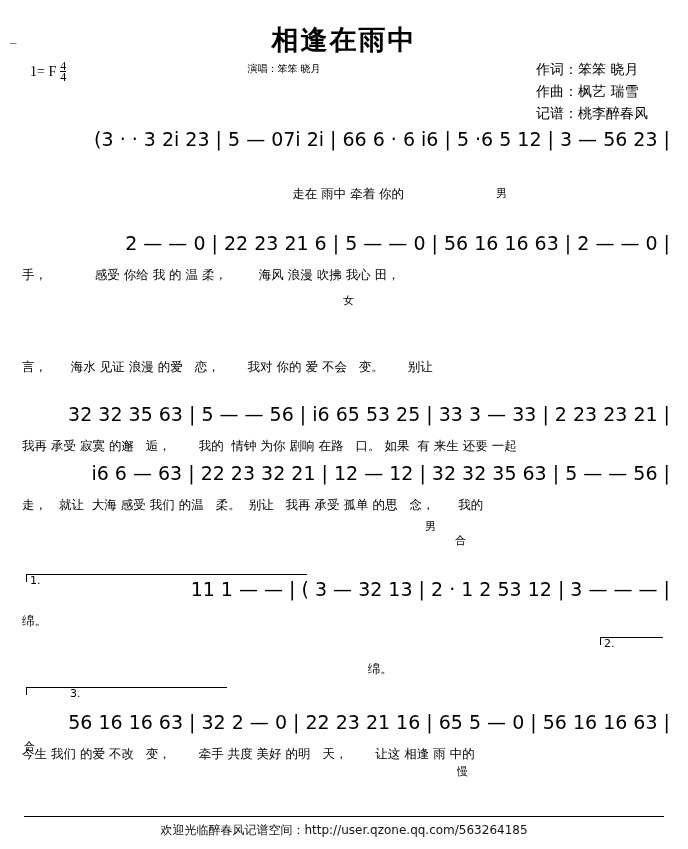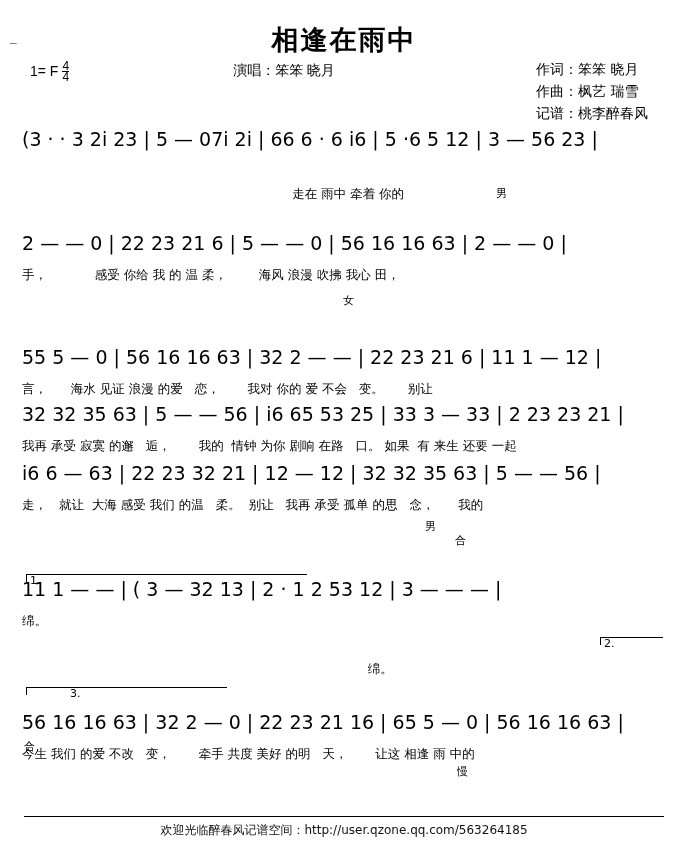--- a/index.html
+++ b/index.html
@@ -55,7 +55,7 @@
     position: absolute;
     left: 30px;
     top: 62px;
-    font-family: Liberation Sans, sans-serif;
+    font-family: Liberation Serif, serif;
     font-size: 14px;
   }
   .keysig .frac {

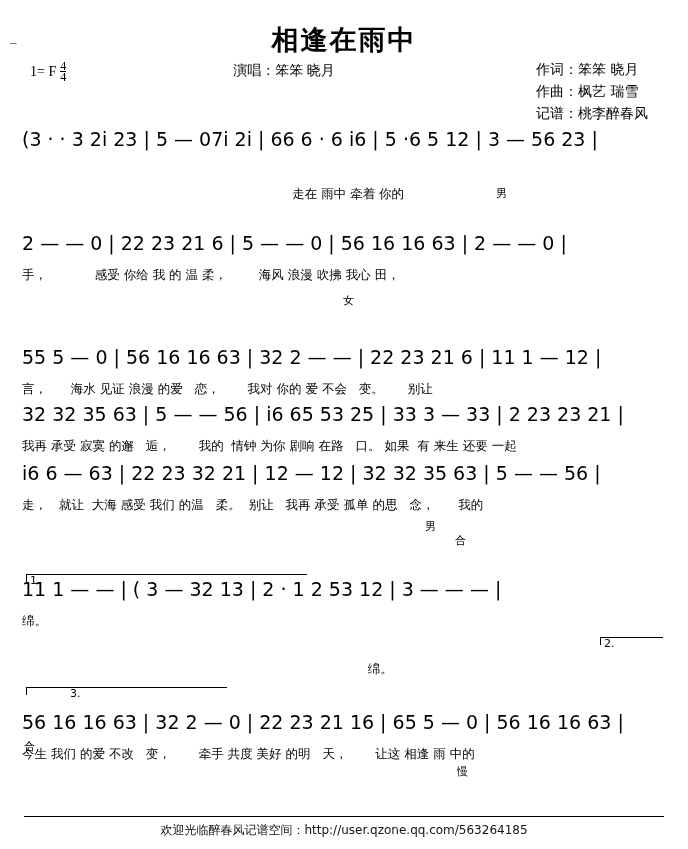--- a/index.html
+++ b/index.html
@@ -39,8 +39,8 @@
     left: 0;
     width: 568px;
     text-align: center;
-    font-family: Liberation Serif, serif;
-    font-size: 14px;
+    font-family: Liberation Sans, sans-serif;
+    font-size: 10px;
   }
   .credits {
     position: absolute;

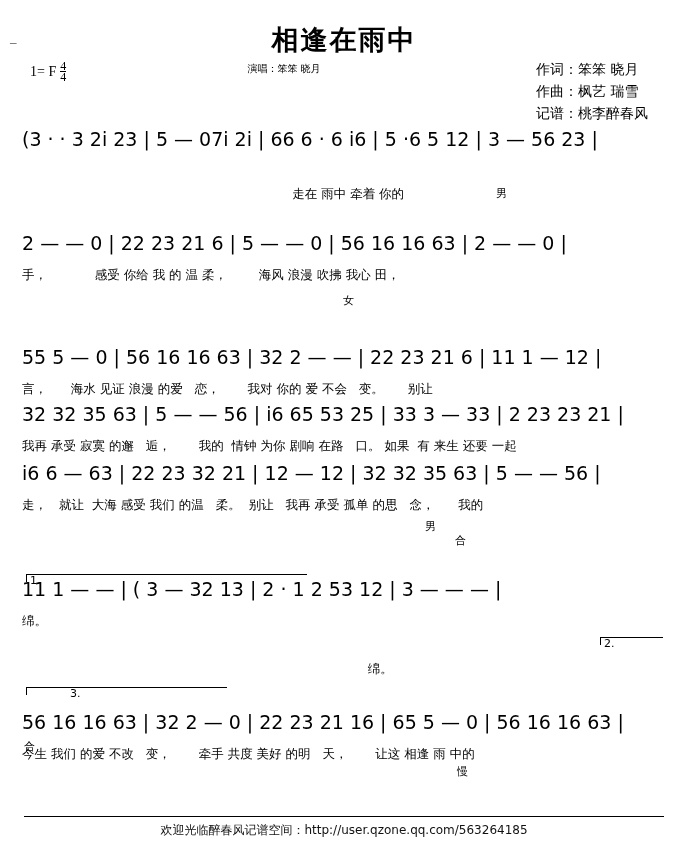--- a/index.html
+++ b/index.html
@@ -89,6 +89,7 @@
     letter-spacing: 0px;
     white-space: pre;
     line-height: 22px;
+    text-align: right;
   }
   .lyrics {
     font-family: "DejaVu Sans", sans-serif;

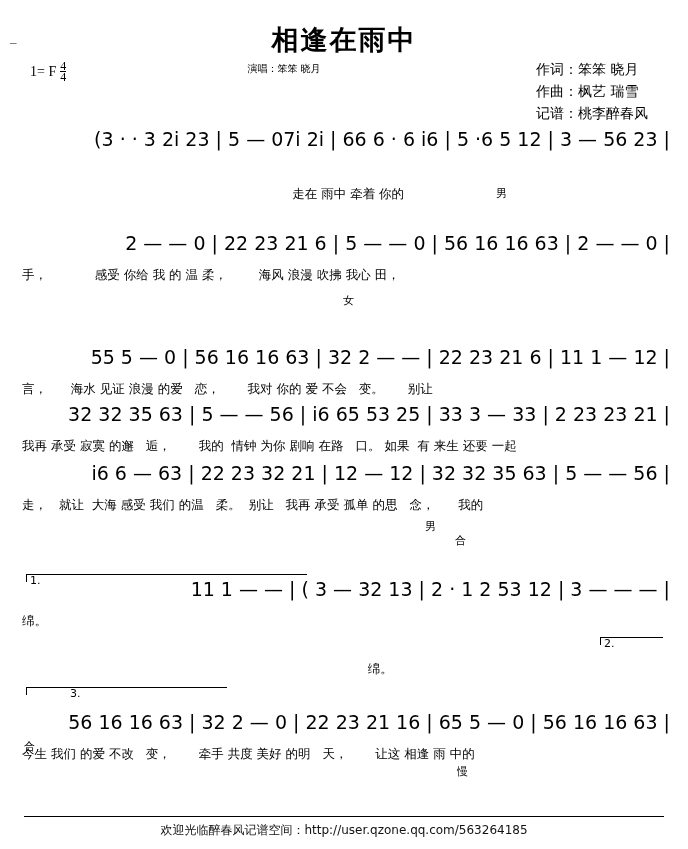--- a/index.html
+++ b/index.html
@@ -164,7 +164,6 @@
 
 
   <div class="line" style="top:346px">
-    <div class="notes">55 5 — 0 | 56 16 16 63 | 32 2 — — | 22 23 21 6 | 11 1 — 12 |</div>
     <div class="lyrics">言，      海水 见证 浪漫 的爱   恋，       我对 你的 爱 不会   变。      别让</div>
   </div>
 

